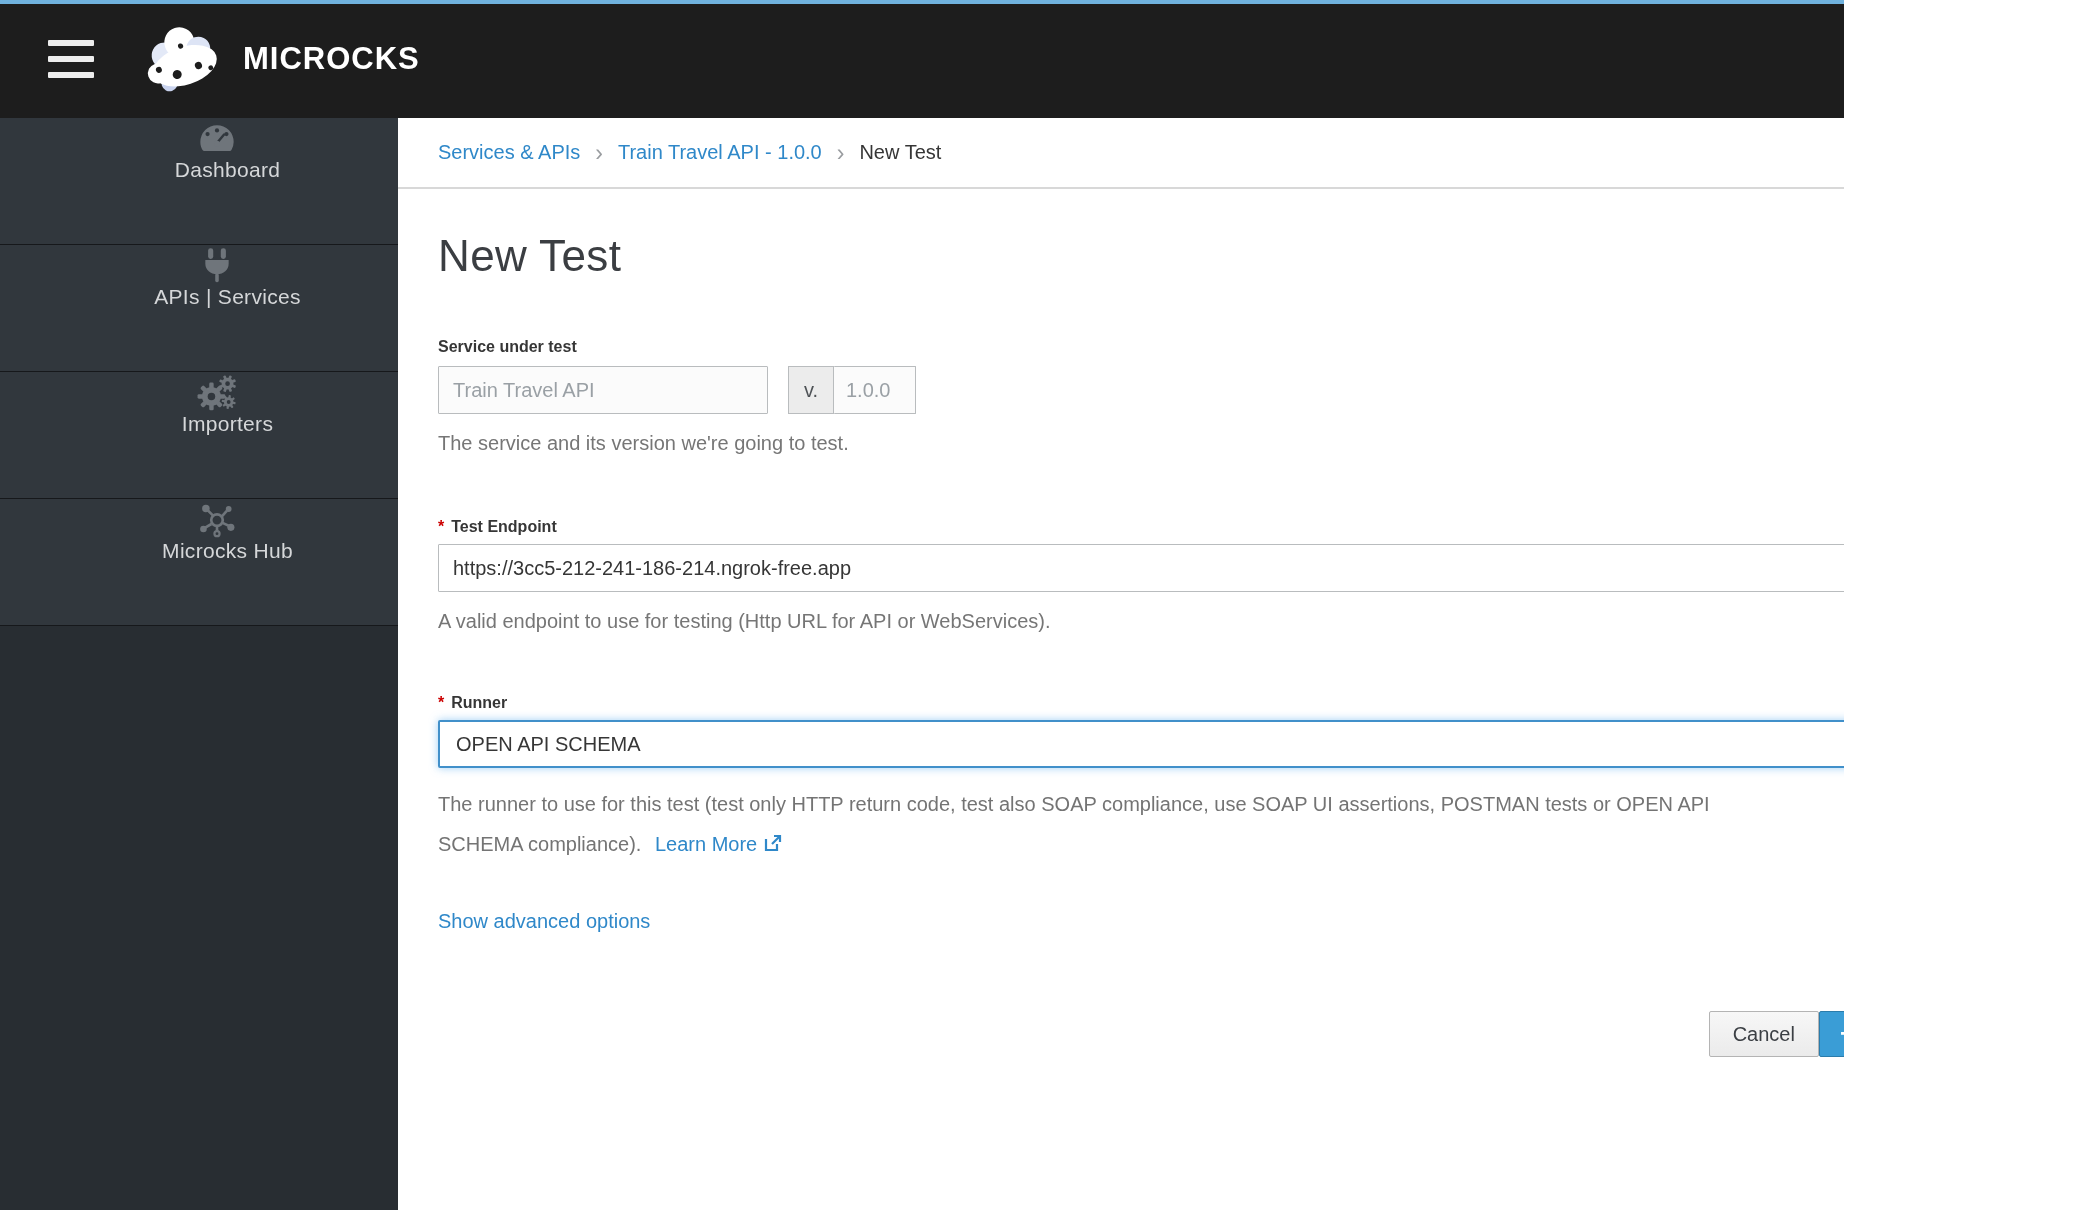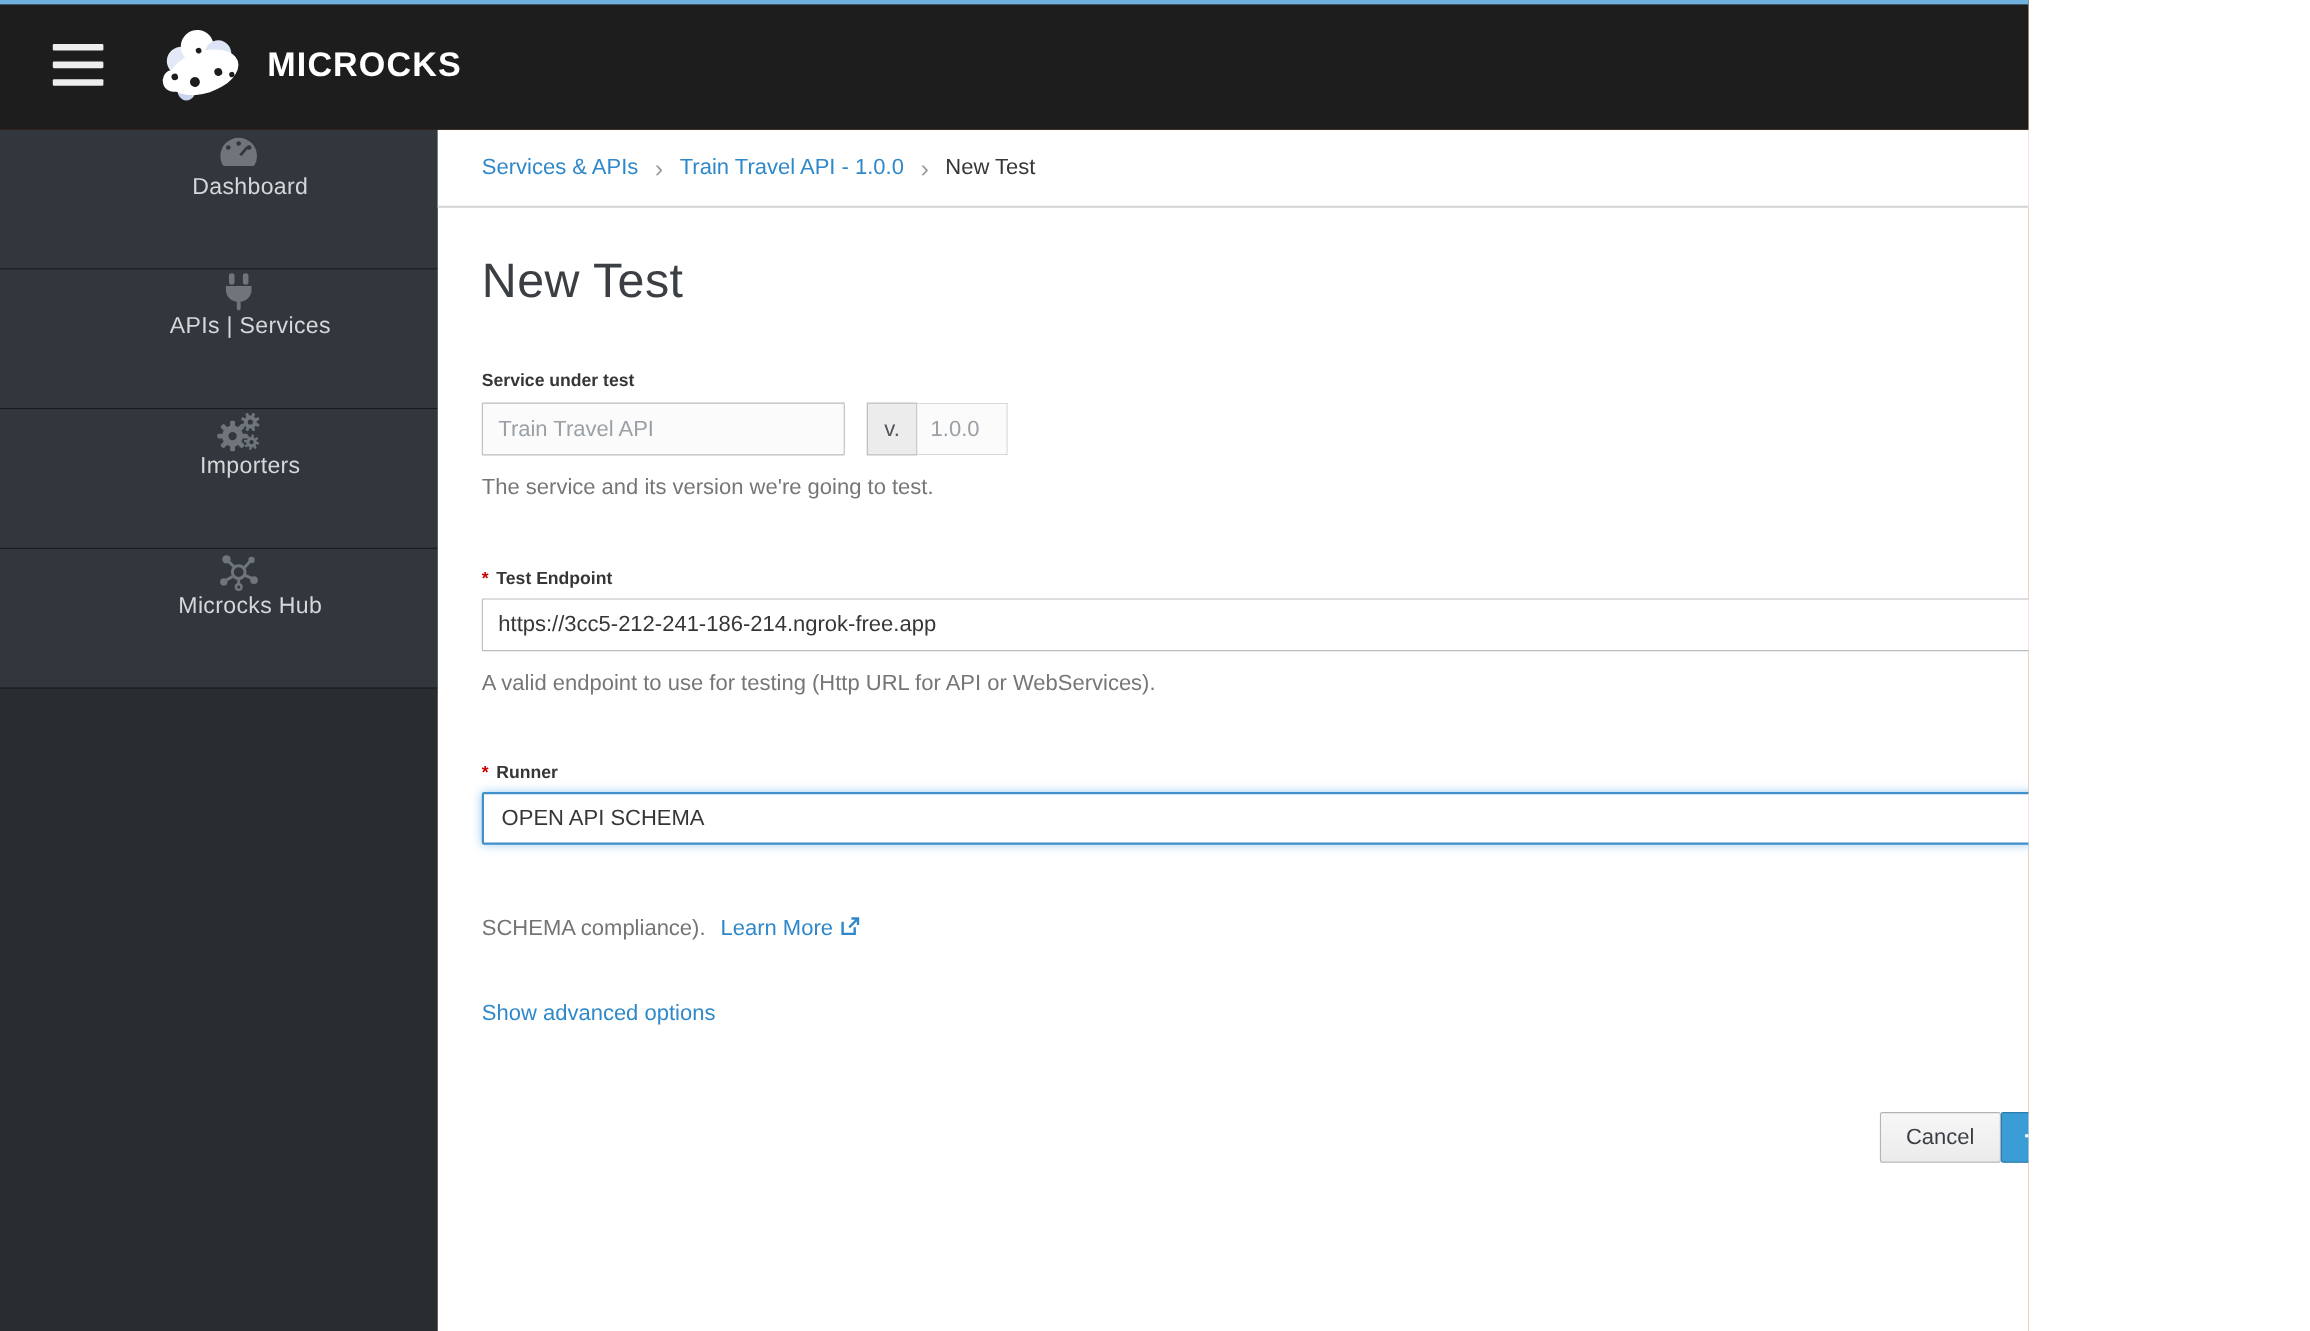--- a/index.html
+++ b/index.html
@@ -4,7 +4,7 @@
 <style>
   html,body { margin:0; padding:0; }
   body { font-family:"Liberation Sans", sans-serif; background:#fff; }
-  .screen { position:relative; width:1844px; height:1210px; overflow:hidden; background:#c2410c; }
+  .screen { position:relative; width:1844px; height:1210px; overflow:hidden; background:#bef264; }
 
   
   .topstrip { position:absolute; top:0; left:0; width:2100px; height:4px; background:#70b2de; z-index:9; }

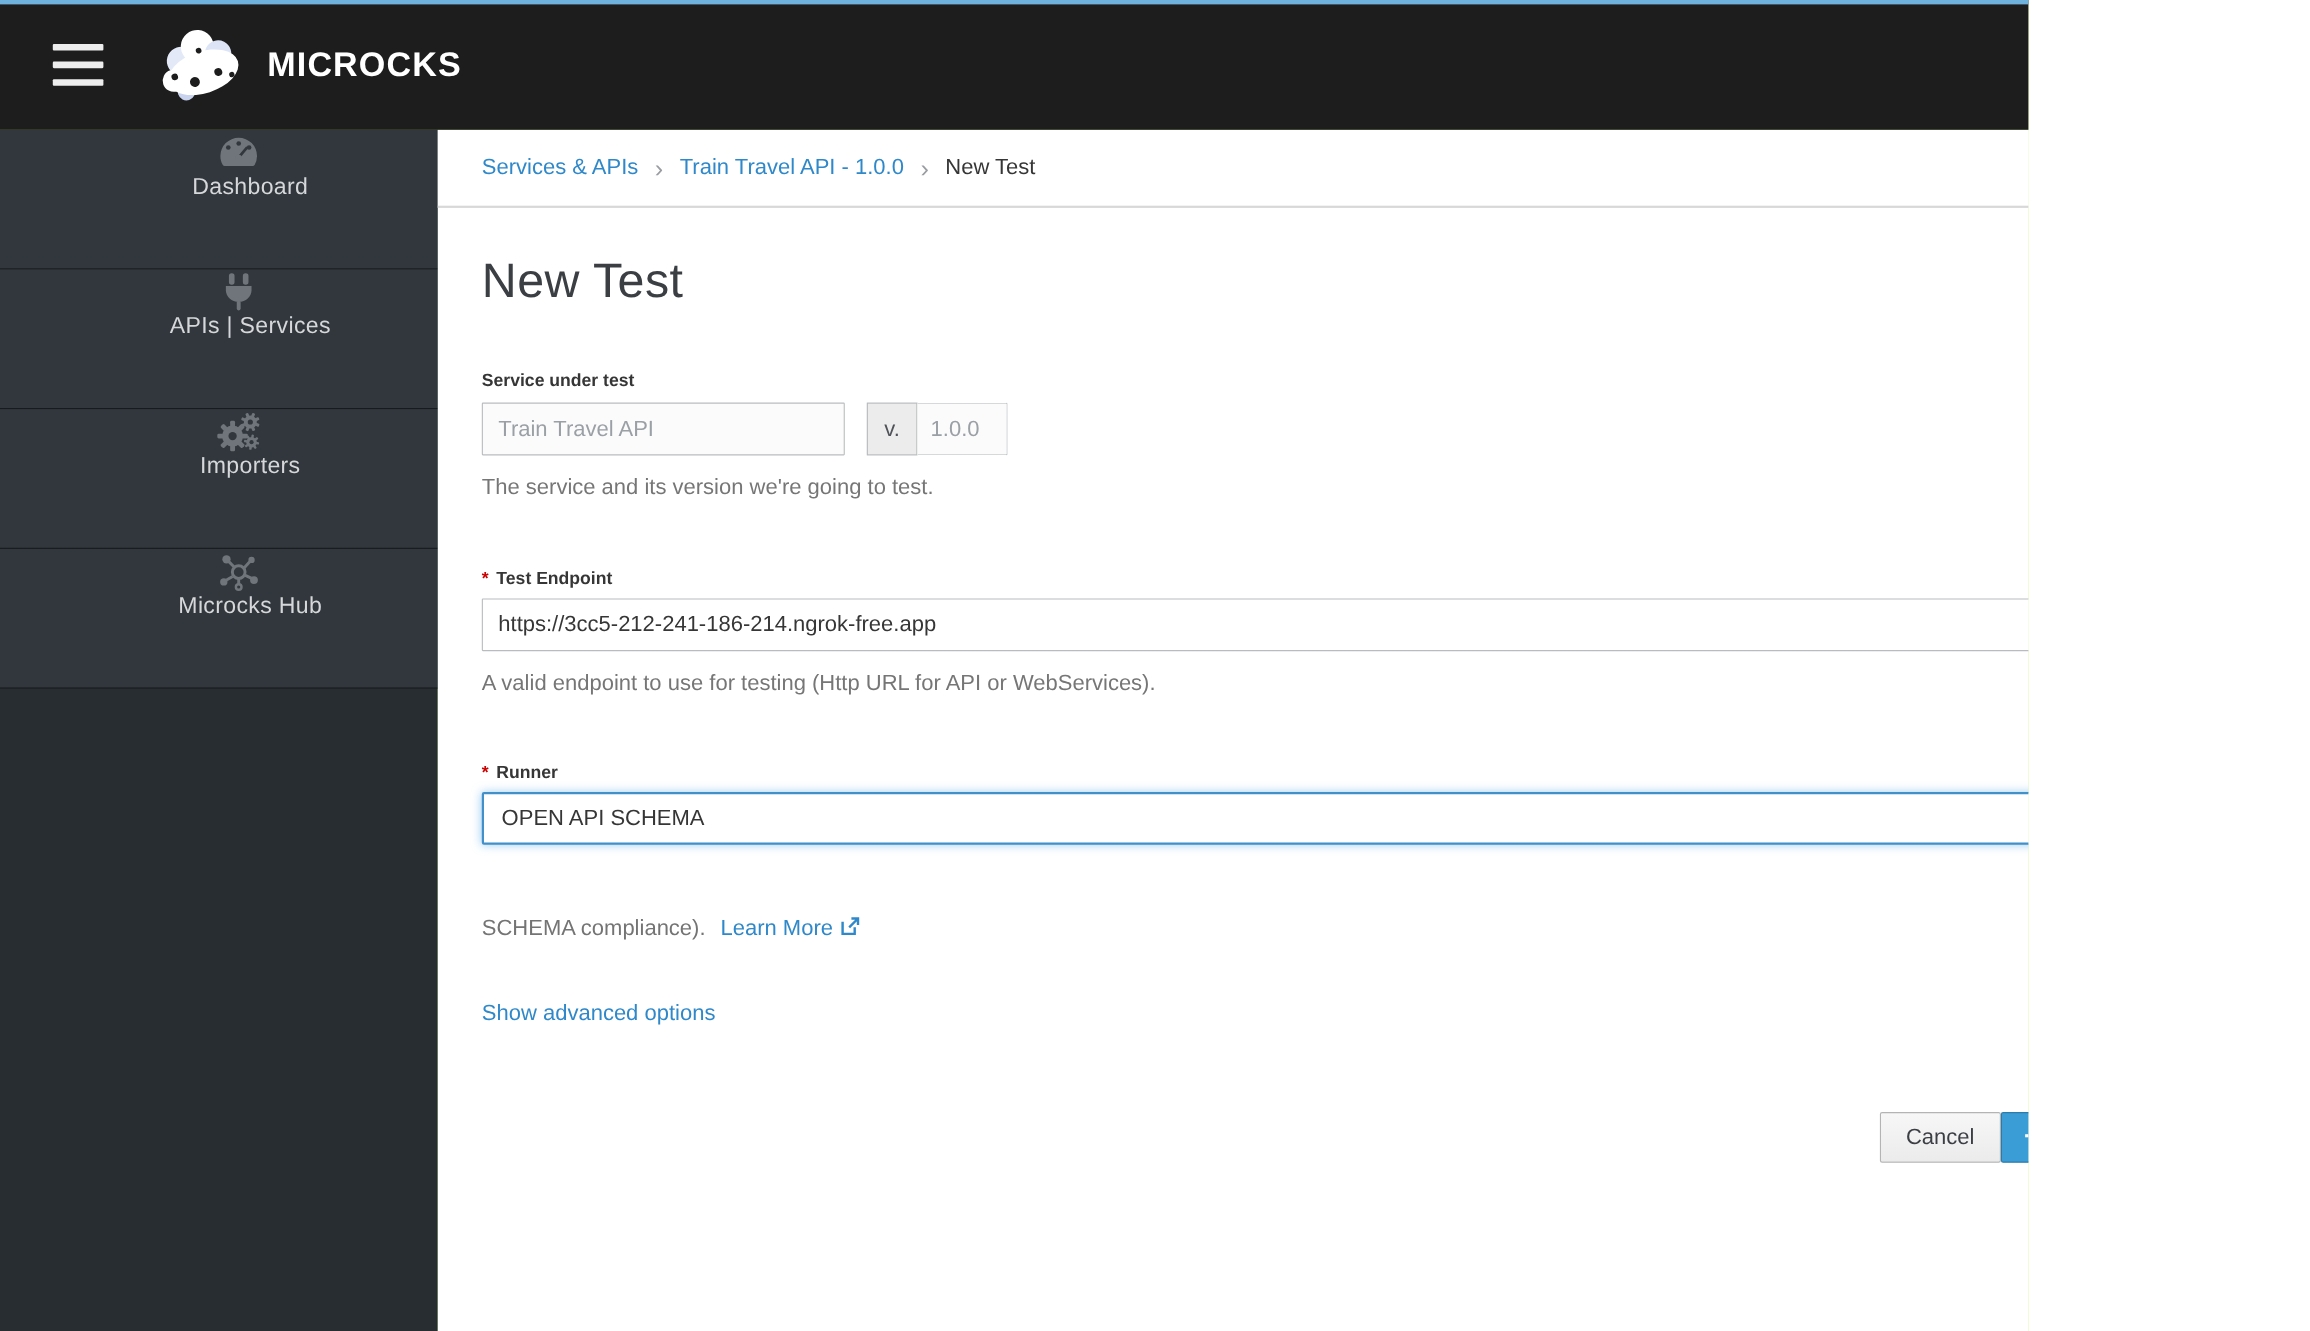--- a/index.html
+++ b/index.html
@@ -248,7 +248,7 @@
         </span>
       </div>
       <div class="runner-help">
-        <br>
+        <span>The runner to use for this test (test only HTTP return code, test also SOAP compliance, use SOAP UI assertions, POSTMAN tests or OPEN API</span><br>
         <span>SCHEMA compliance).</span>
         <a class="learn-more"><span>Learn More</span><span class="ext-icon"><svg width="20" height="20" viewBox="0 0 20 20">
                 <path d="M3 6 v11 h11 v-6" fill="none" stroke="#2f88c9" stroke-width="2.2"></path>

